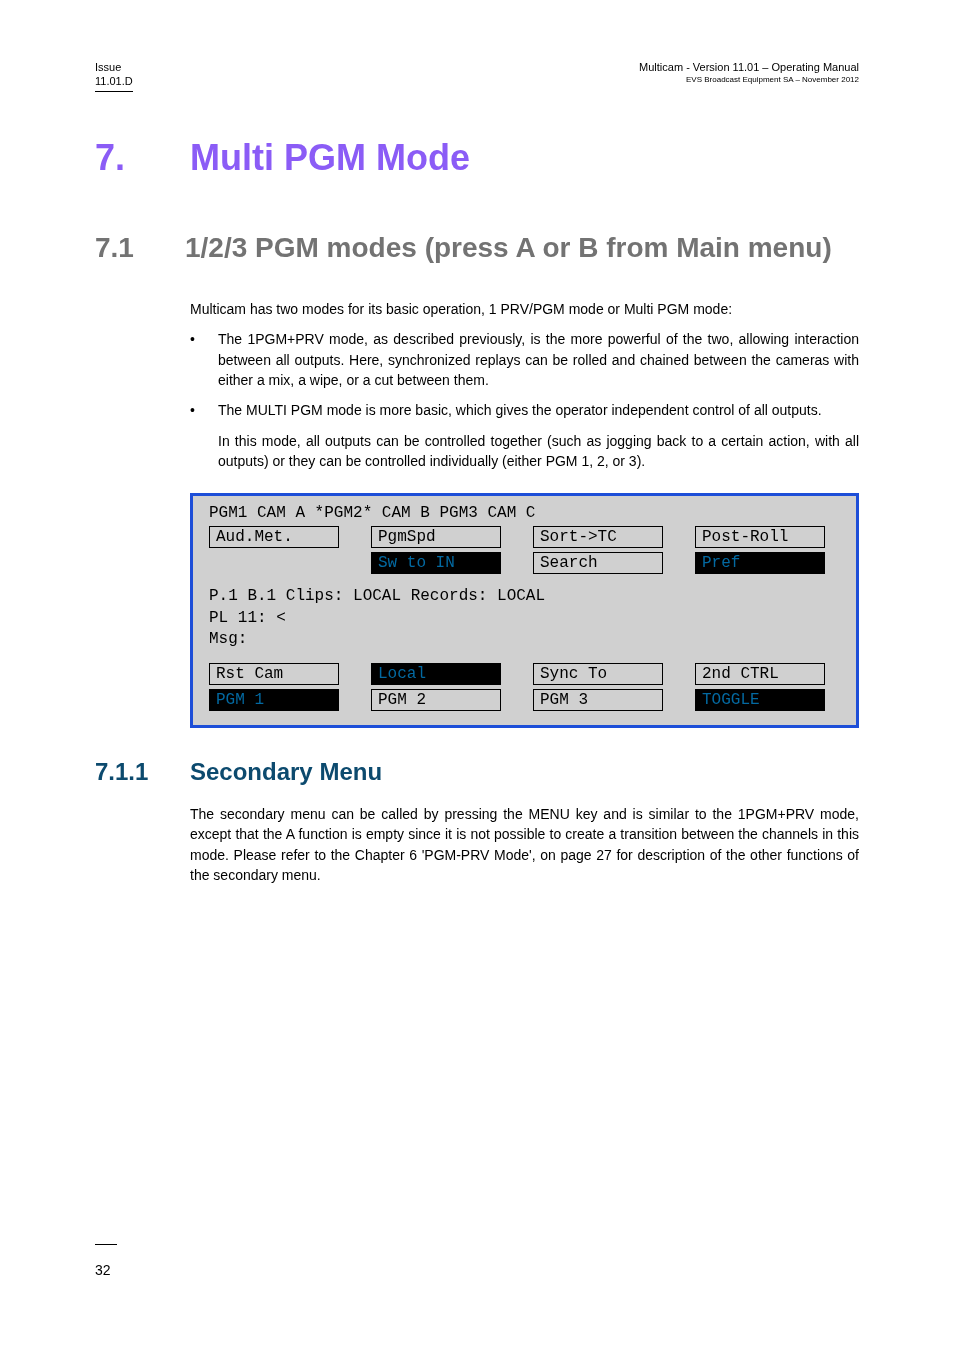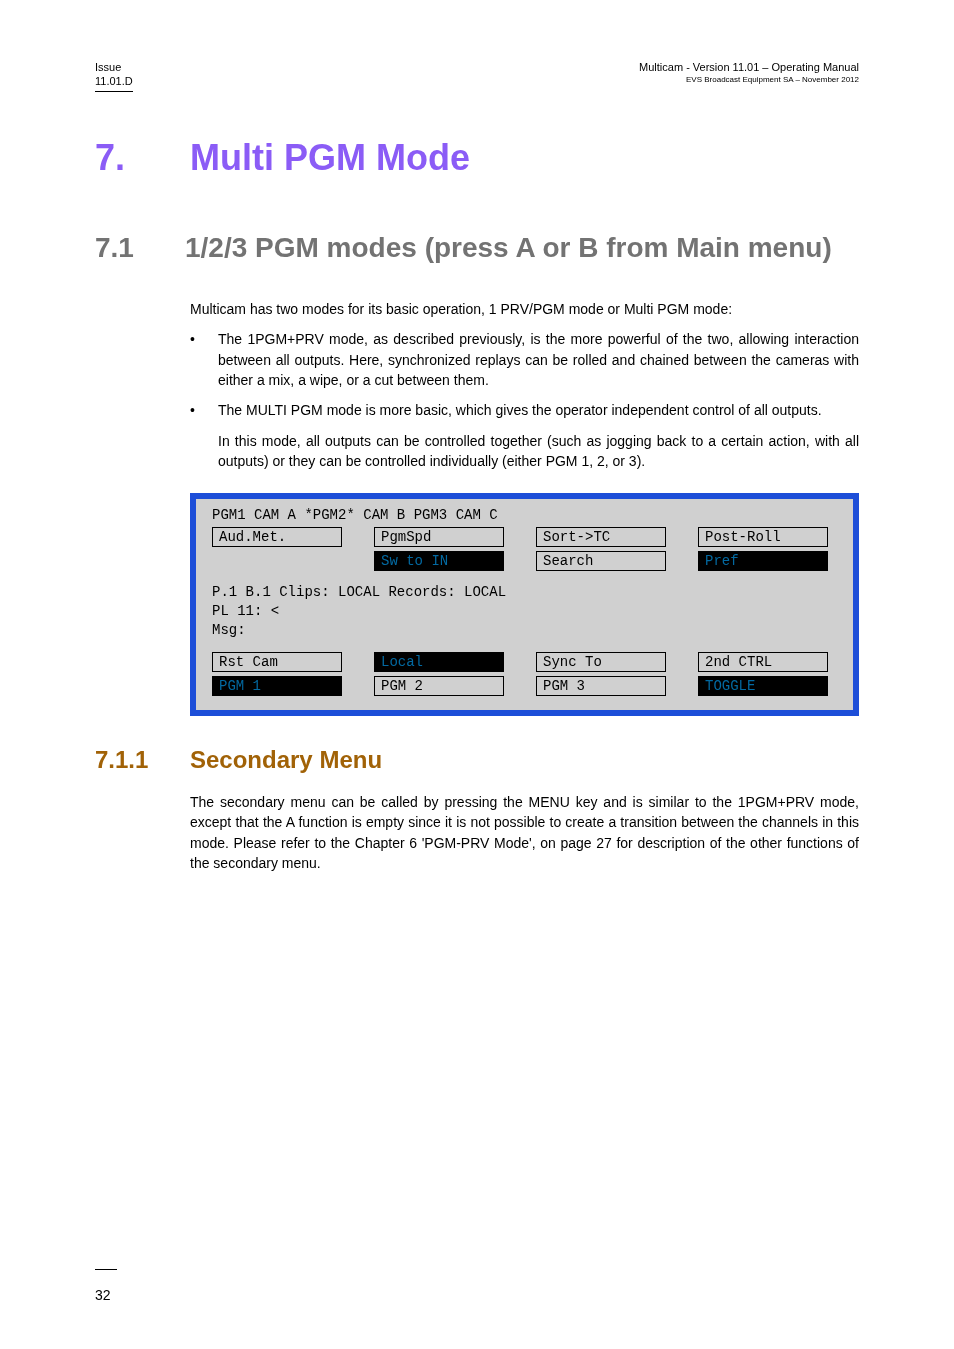--- a/index.html
+++ b/index.html
@@ -66,10 +66,10 @@
     strong { font-weight: normal; }
 
     .terminal {
-      border: 6px solid #1d4ed8;
+      border: 3px solid #1d4ed8;
       background: #d0d0d0;
       font-family: "Courier New", monospace;
-      font-size: 14px;
+      font-size: 16px;
       padding: 8px 10px 10px 10px;
       margin-top: 22px;
       margin-bottom: 22px;

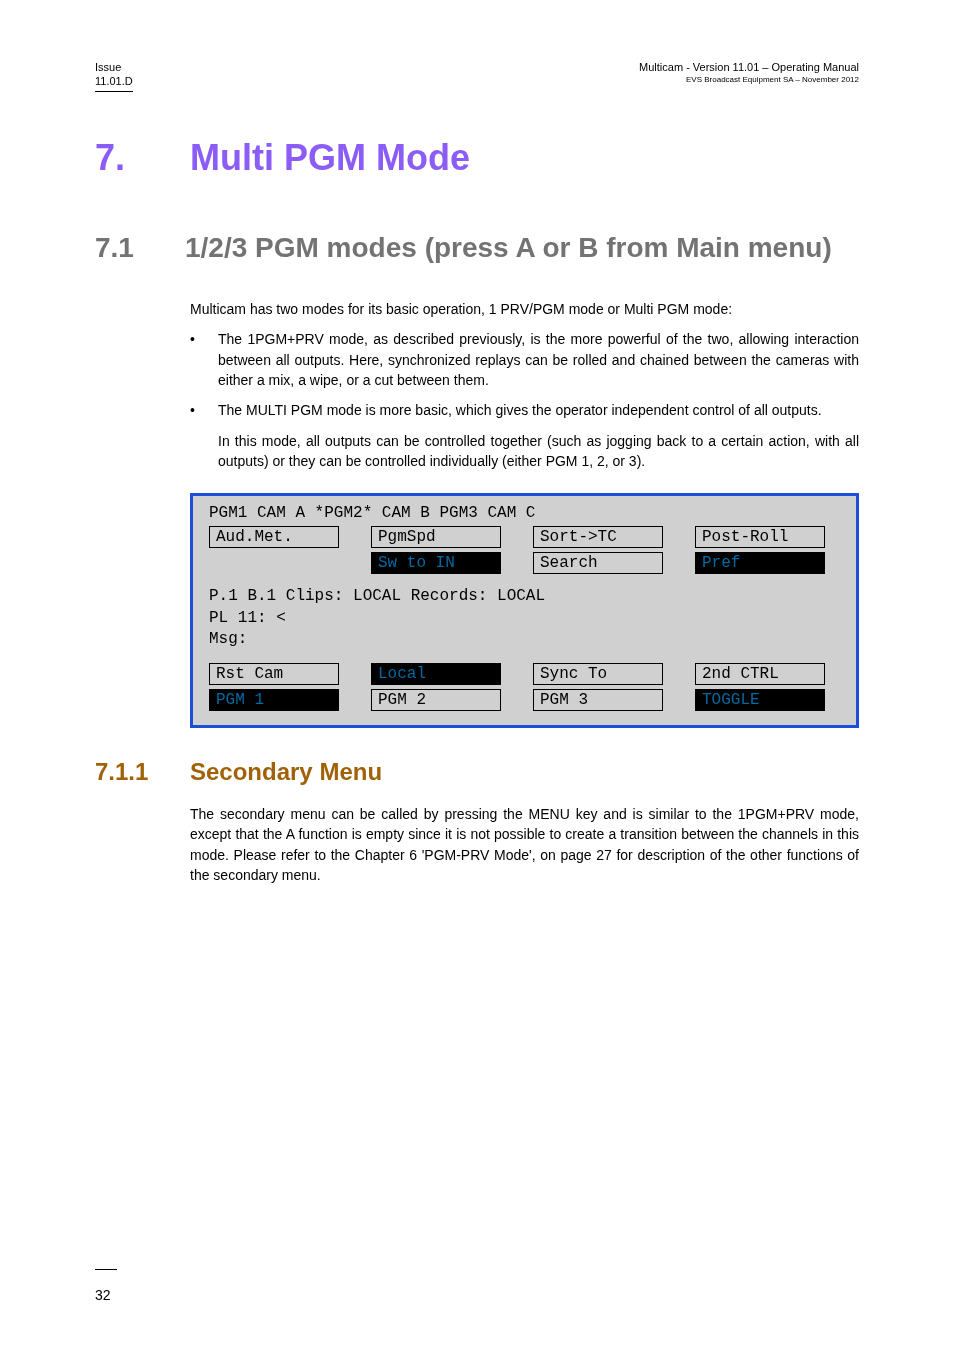--- a/index.html
+++ b/index.html
@@ -56,7 +56,7 @@
     .bullet .txt { flex: 1; }
     .bullet-sub { margin-left: 28px; font-size: 14px; line-height: 1.45; text-align: justify; margin-bottom: 7px; }
     .h3 {
-      color: #a16207;
+      color: #0c4a6e;
       font-size: 24px;
       font-weight: bold;
       margin-top: 30px;

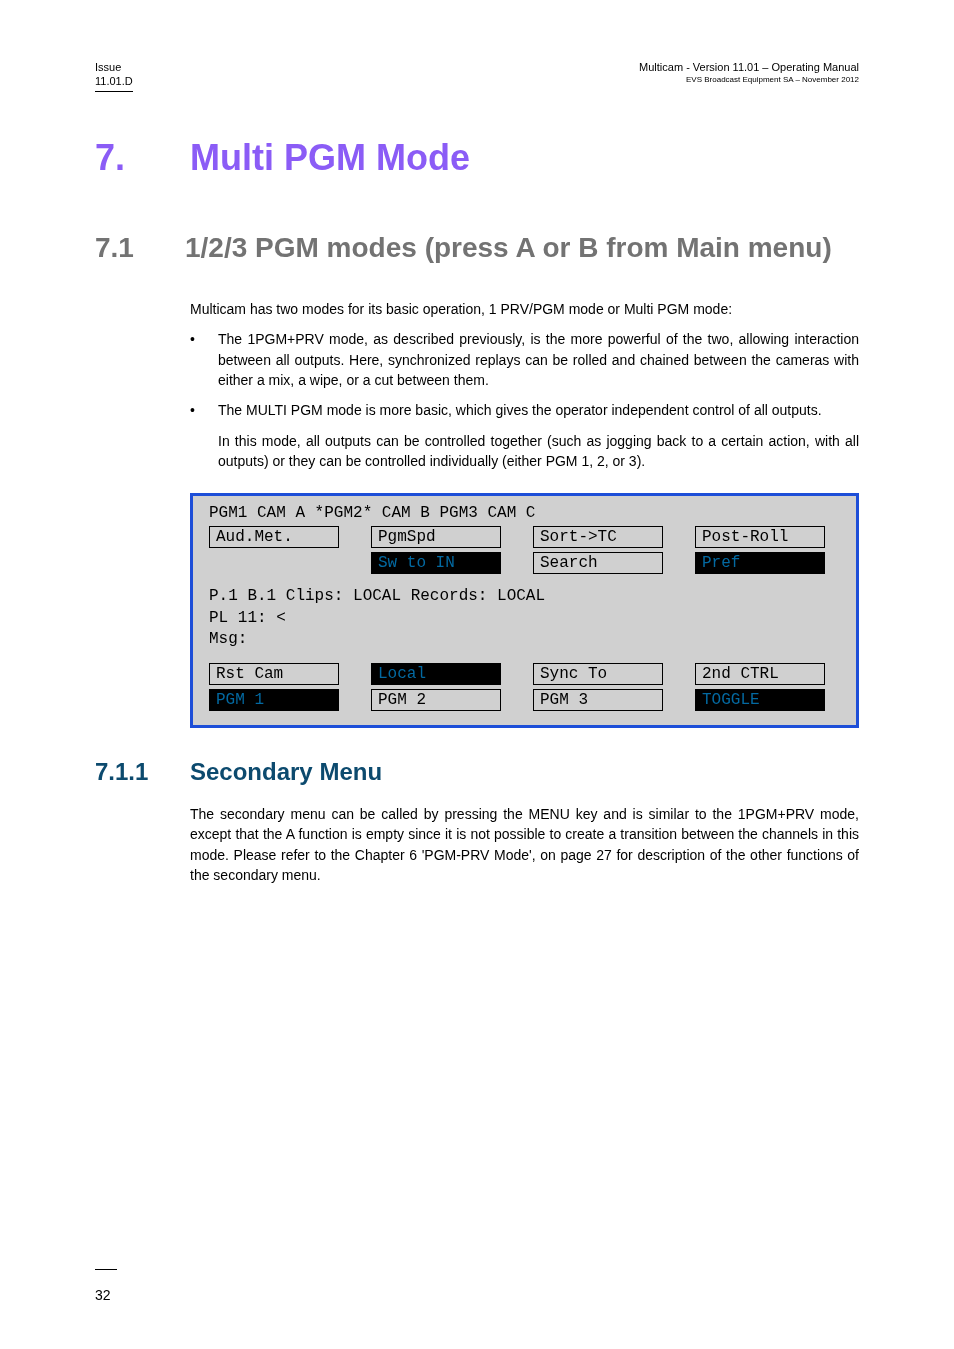--- a/index.html
+++ b/index.html
@@ -88,7 +88,7 @@
     .term-mid { margin: 12px 0 12px 6px; line-height: 1.35; }
     .page-num {
       position: absolute;
-      bottom: 46px;
+      bottom: 71px;
       left: 95px;
       font-size: 14px;
       border-top: 1px solid #000;

